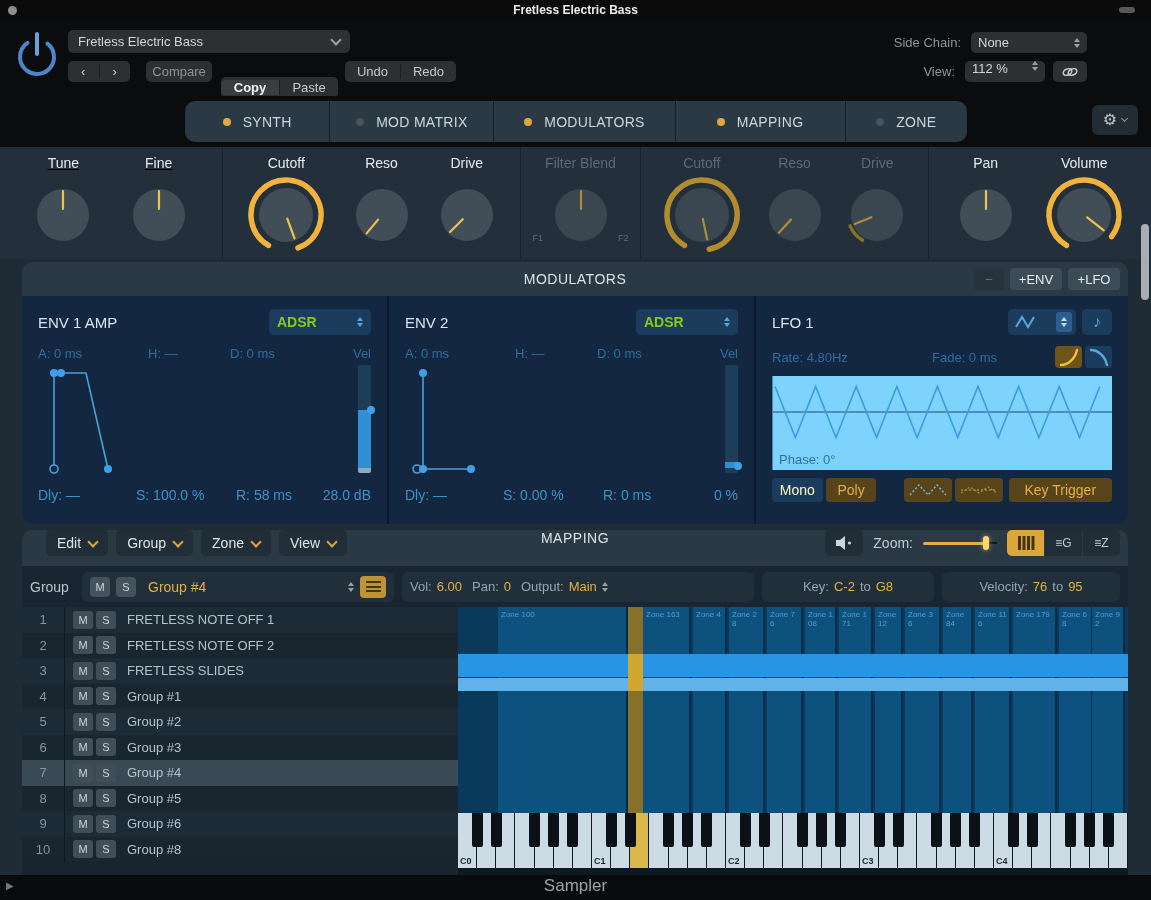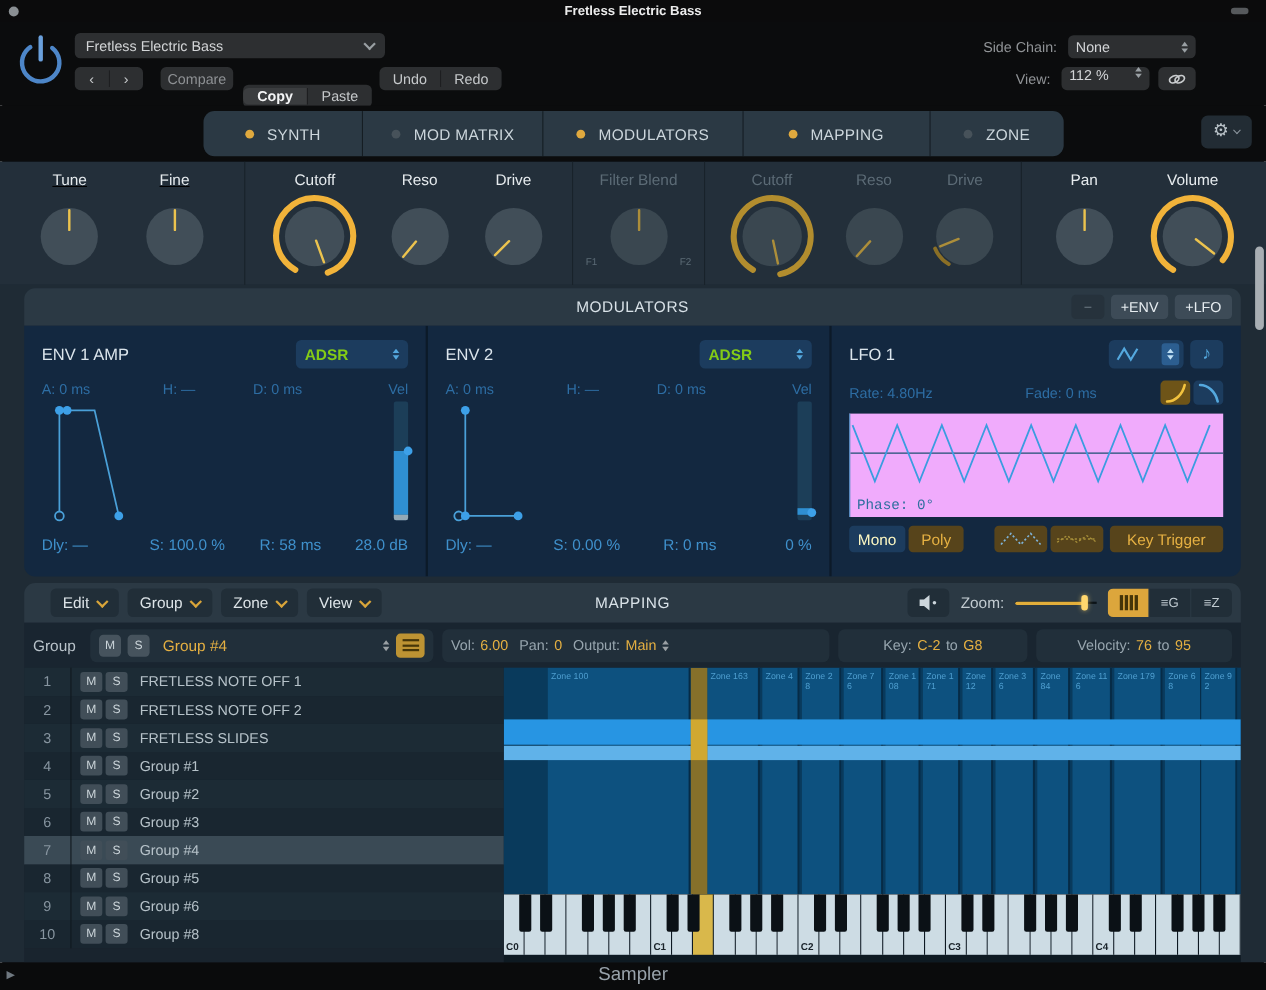--- a/index.html
+++ b/index.html
@@ -100,7 +100,7 @@
   .fadegrp{display:flex;gap:3px;}
   .fadebtn{width:27px;height:22px;border-radius:4px;display:flex;align-items:center;justify-content:center;}
   .fadein{background:#6e5418;} .fadeout{background:#1c3c5e;}
-  .wavebox{position:relative;margin-top:8px;height:94px;background:#f0abfc;border-left:1px solid #3f88b8;font-family:Liberation Mono, monospace;}
+  .wavebox{position:relative;margin-top:8px;height:94px;background:#7dd3fc;border-left:1px solid #3f88b8;}
   .wavebox svg{position:absolute;left:0;top:2px;width:100%;height:68px;}
   .phase{position:absolute;left:6px;bottom:3px;font-size:13px;color:#2f6f9f;}
   .lfo-bottom{display:flex;align-items:center;margin-top:8px;gap:3px;}

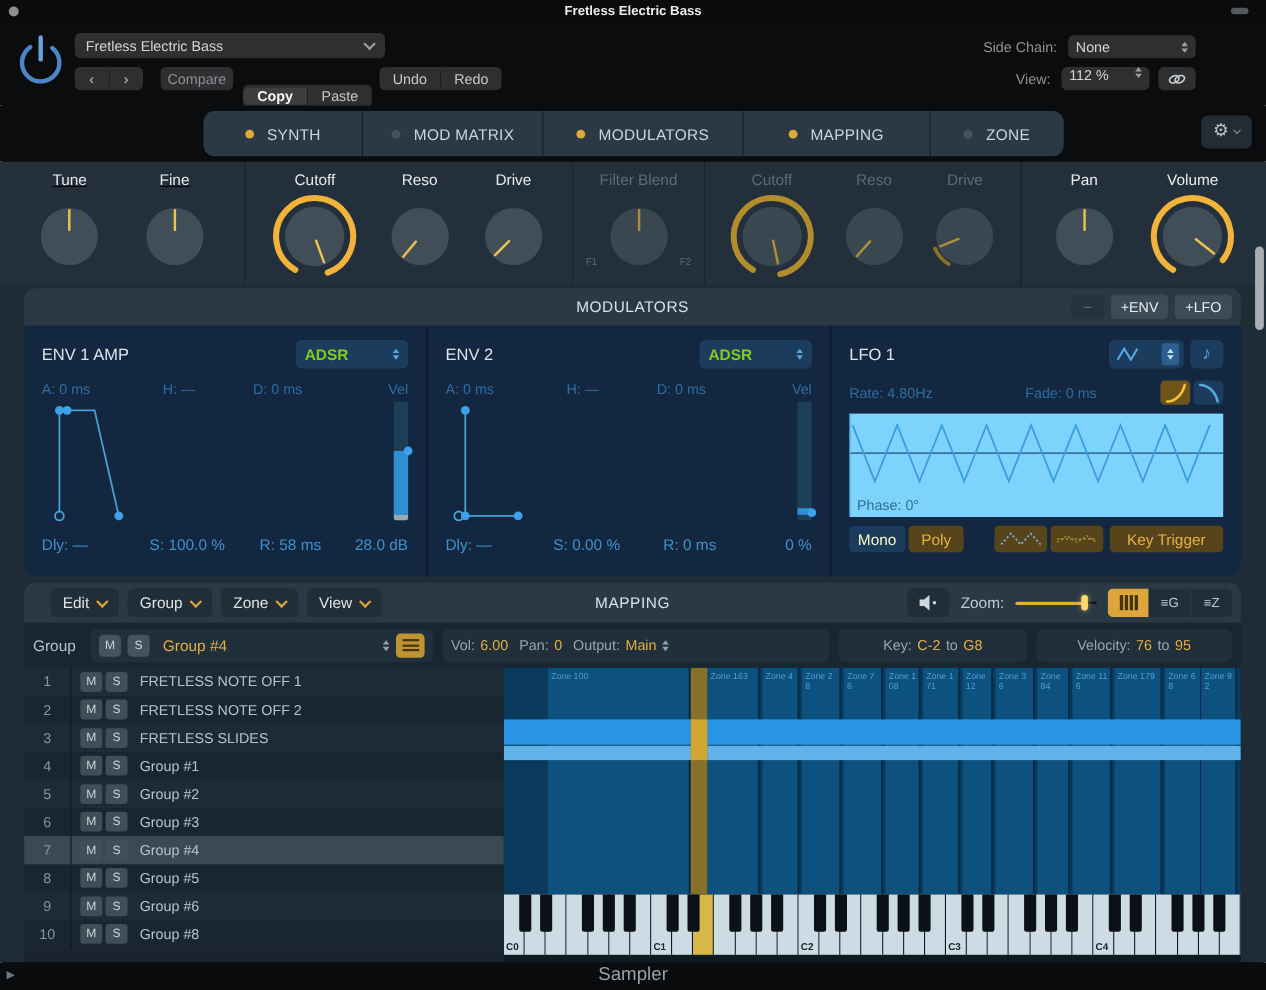--- a/index.html
+++ b/index.html
@@ -112,7 +112,7 @@
   .keytrig{width:106px;background:#57441b;color:#e5b042;}
   
   .mappanel{position:absolute;left:22px;top:271px;width:1106px;height:345px;}
-  .map-toolbar{position:relative;height:36px;background:#2b3944;border-radius:10px 10px 0 0;display:flex;align-items:center;padding:0 24px;box-sizing:border-box;}
+  .map-toolbar{position:relative;height:36px;background:#2b3944;border-radius:10px 10px 0 0;display:flex;padding:0 24px;box-sizing:border-box;}
   #mapmenus{display:flex;gap:8px;}
   .menubtn{height:26px;background:#212e38;border-radius:5px;display:flex;align-items:center;gap:8px;padding:0 11px;
            color:#dde4e8;font-size:14px;}

